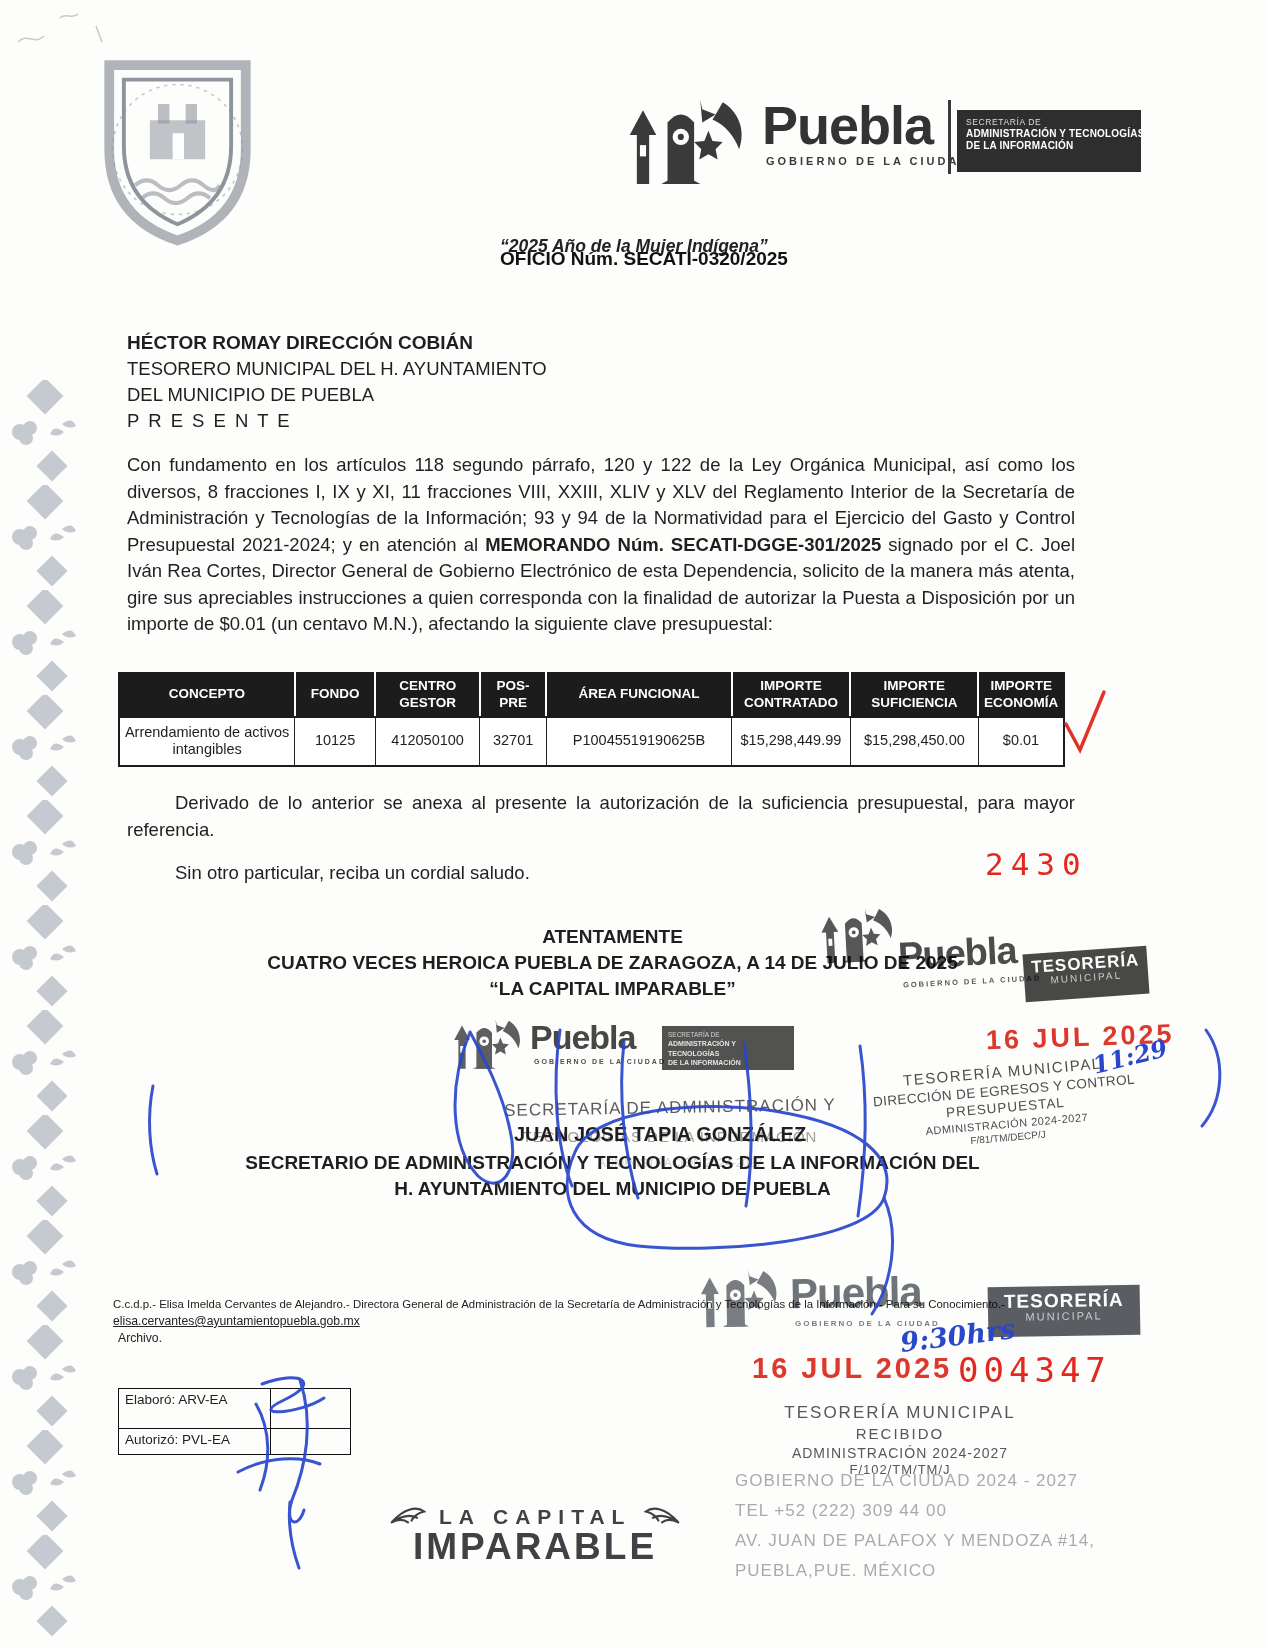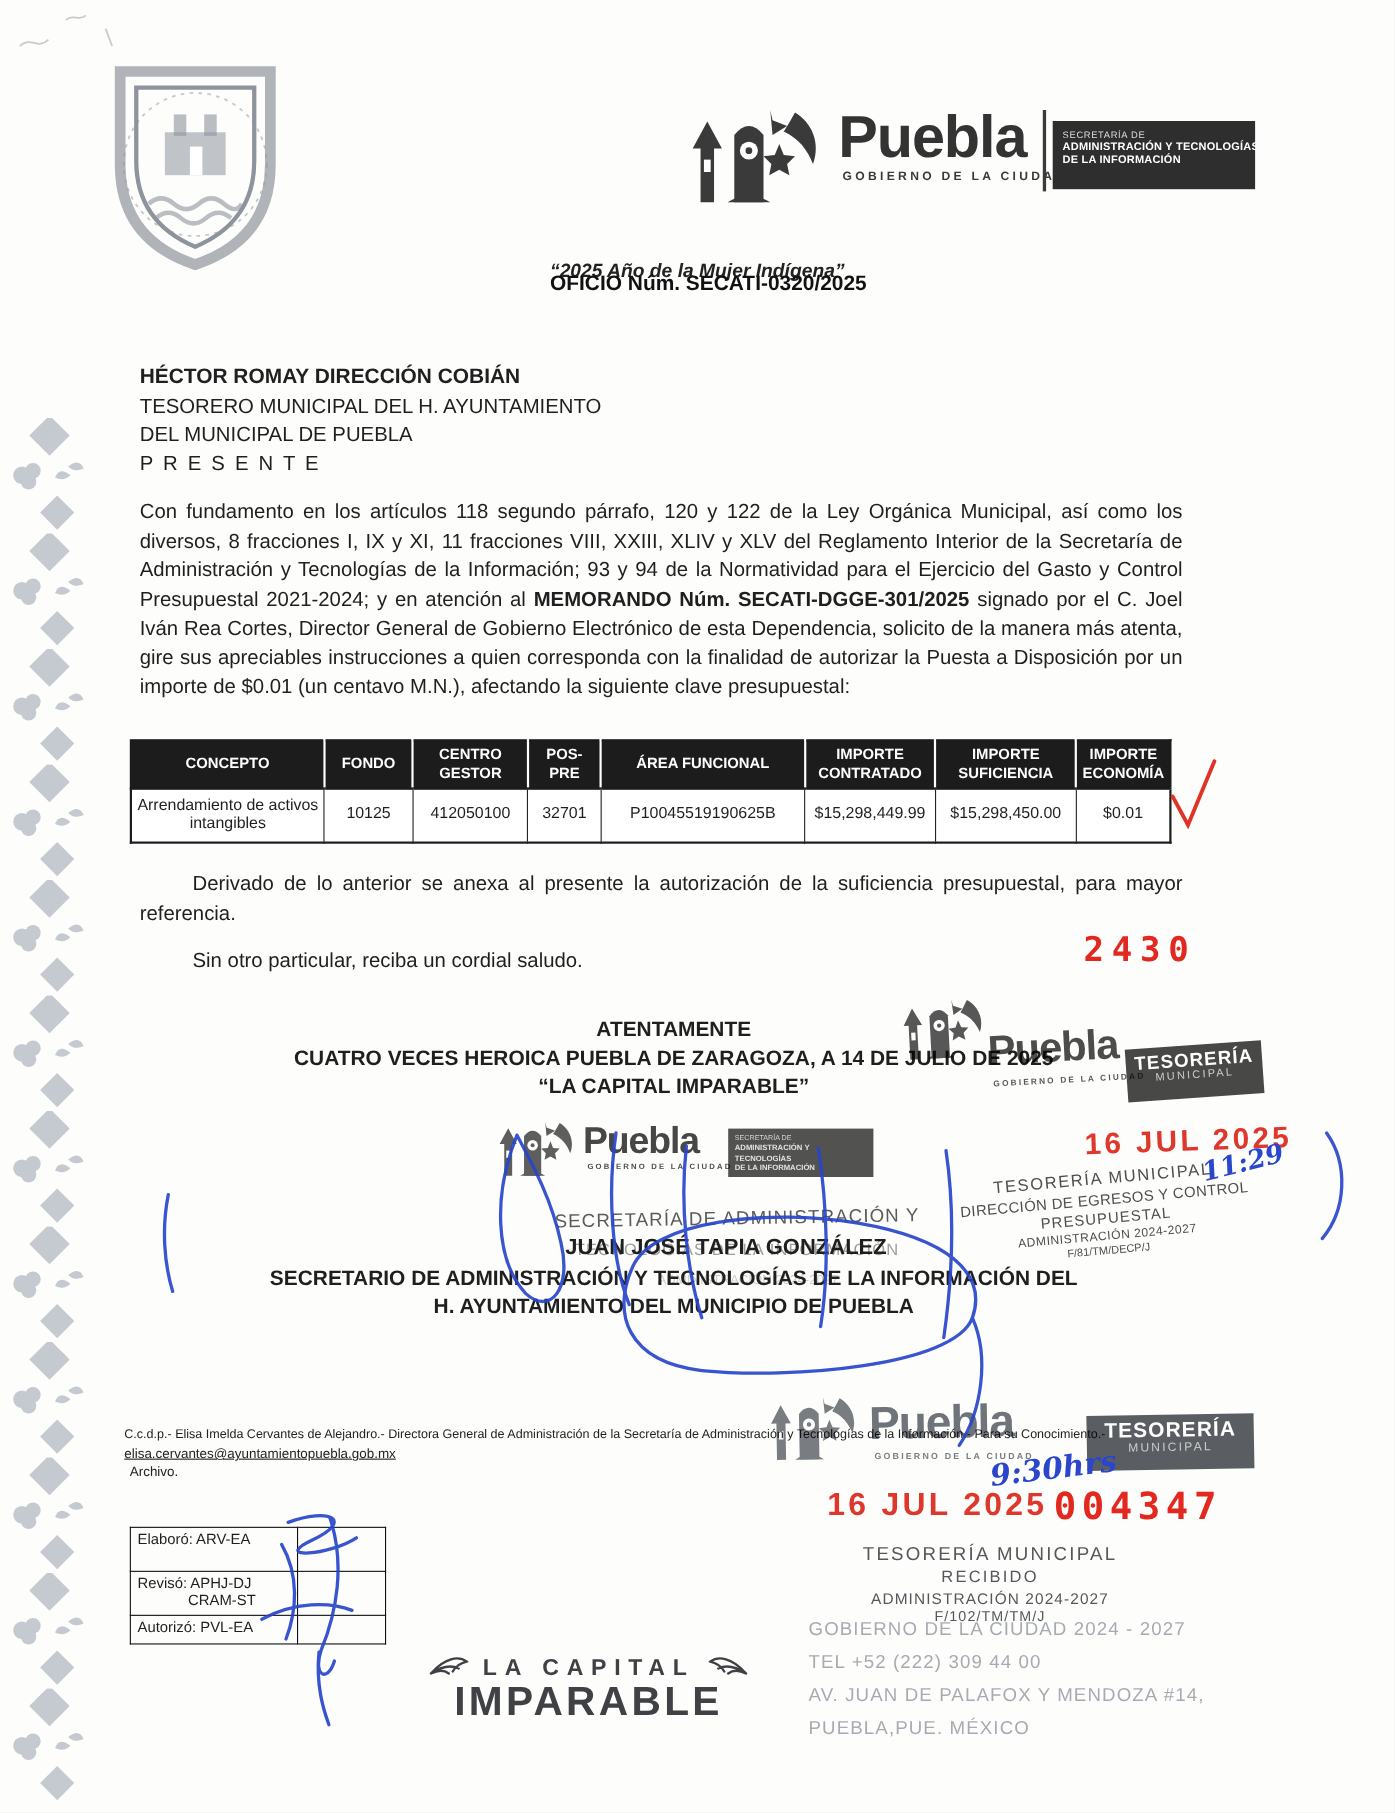--- a/index.html
+++ b/index.html
@@ -138,7 +138,7 @@
   <div class="abs addr" style="left:127px;top:330px">
     <div class="nm">HÉCTOR ROMAY DIRECCIÓN COBIÁN</div>
     <div>TESORERO MUNICIPAL DEL H. AYUNTAMIENTO</div>
-    <div>DEL MUNICIPAL DE PUEBLA</div>
+    <div>DEL MUNICIPIO DE PUEBLA</div>
     <div class="presente">P R E S E N T E</div>
   </div>
 

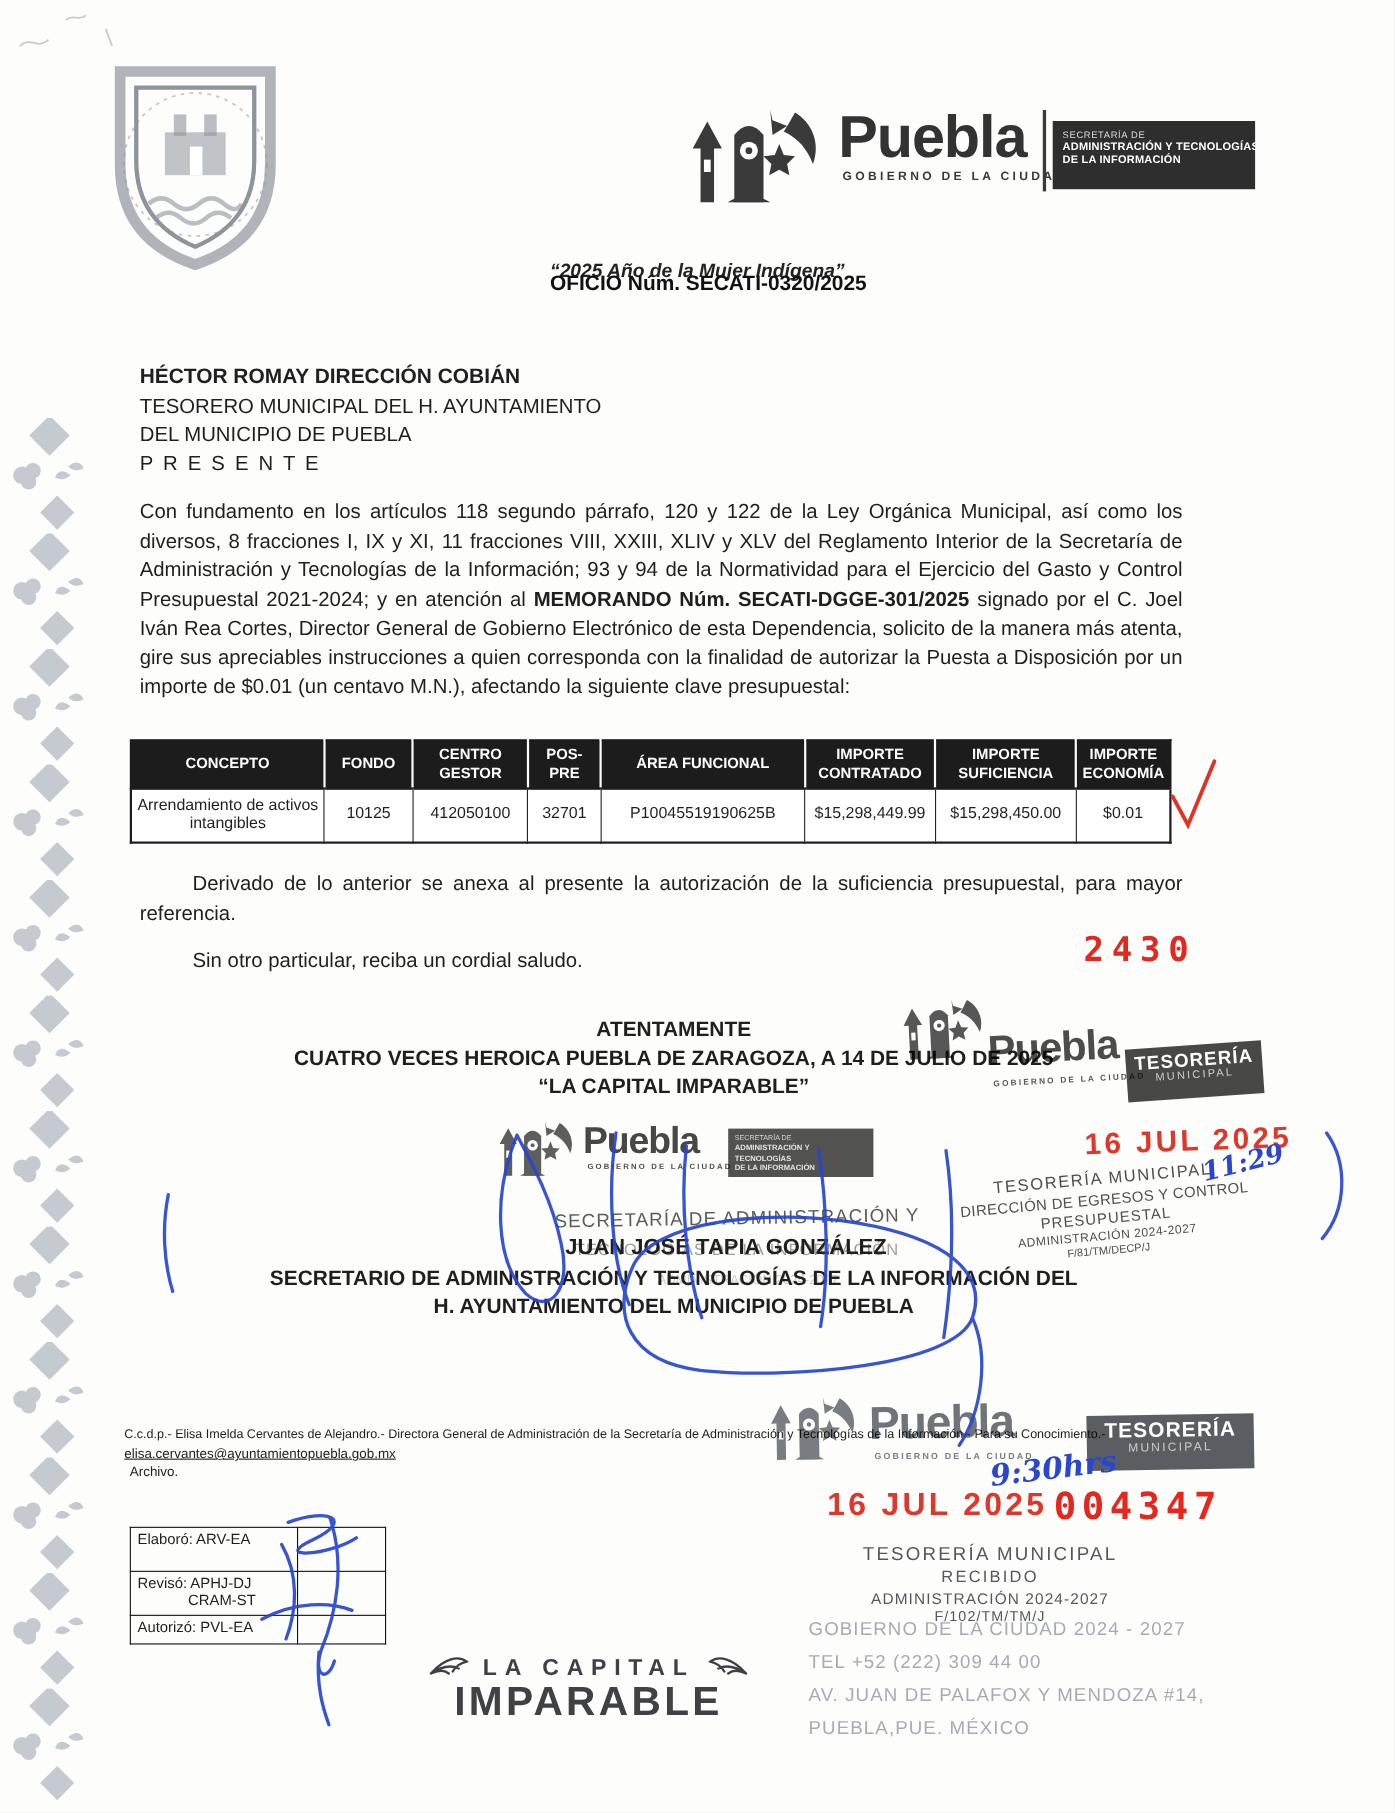--- a/index.html
+++ b/index.html
@@ -34,7 +34,7 @@
   .ghost{color:#767676;opacity:.7;text-align:center;}
   
   .red-date{color:#e0372b;font-weight:bold;letter-spacing:3px;white-space:nowrap;}
-  .red-folio{color:#e4281f;font-family:"DejaVu Sans Mono",monospace;font-weight:bold;white-space:nowrap;}
+  .red-folio{color:#e4281f;font-family:"DejaVu Sans Mono",monospace;font-weight:normal;white-space:nowrap;}
   .pen{color:#2946cc;font-family:"DejaVu Serif",serif;font-style:italic;font-weight:bold;white-space:nowrap;}
   .tes-badge{color:#fff;text-align:center;line-height:1.05;padding-top:5px;}
   .tes-badge .t1{font-weight:900;letter-spacing:1px;display:block;}

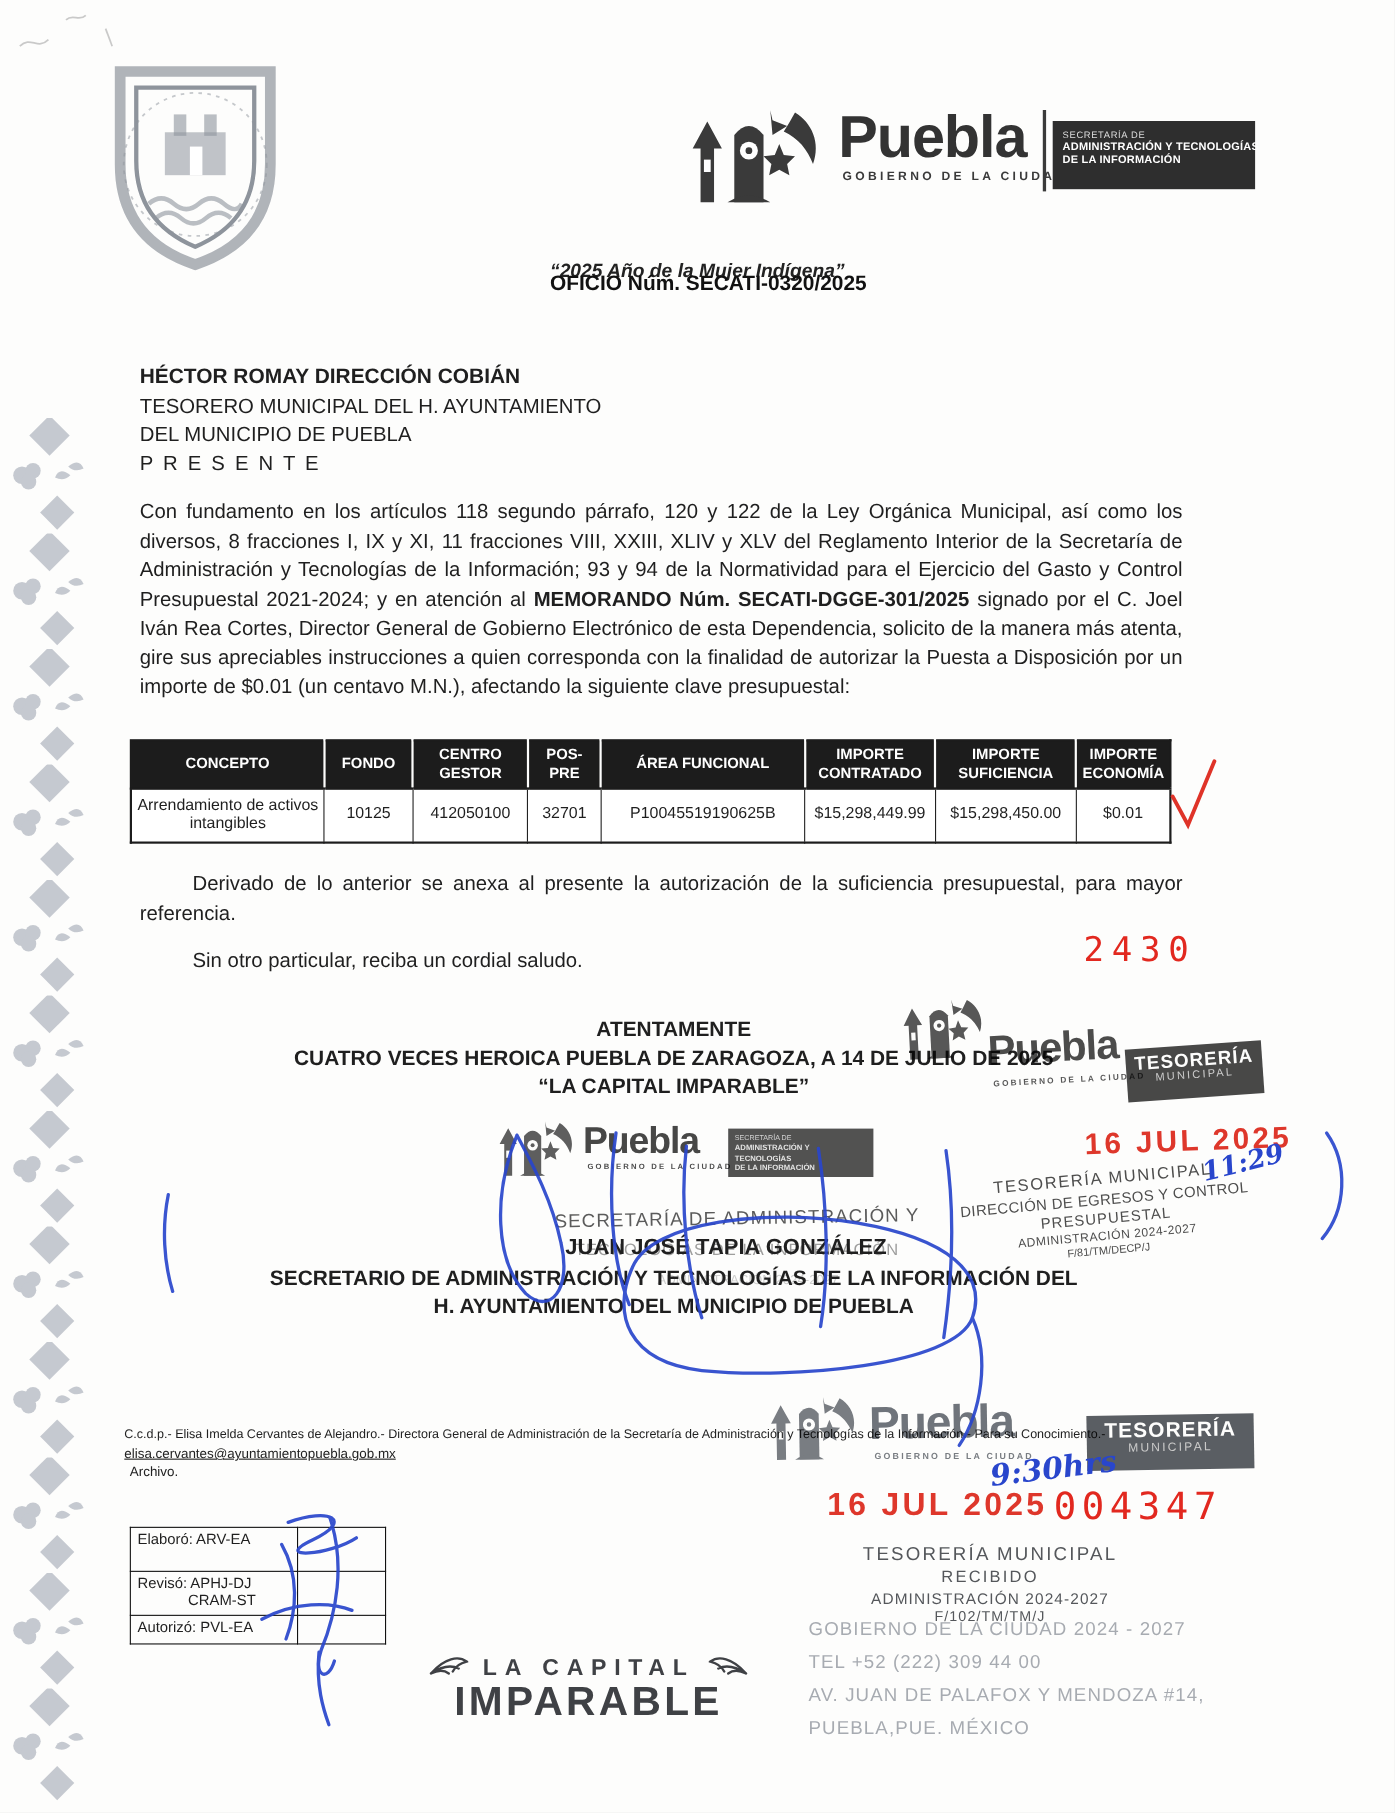--- a/index.html
+++ b/index.html
@@ -240,13 +240,6 @@
       <td style="width:80px"></td>
     </tr>
     <tr>
-      <td style="height:40px">
-        <span>Revisó: APHJ-DJ</span><br>
-        <span style="padding-left:46px">CRAM-ST</span>
-      </td>
-      <td></td>
-    </tr>
-    <tr>
       <td style="height:26px">Autorizó: PVL-EA</td>
       <td></td>
     </tr>

